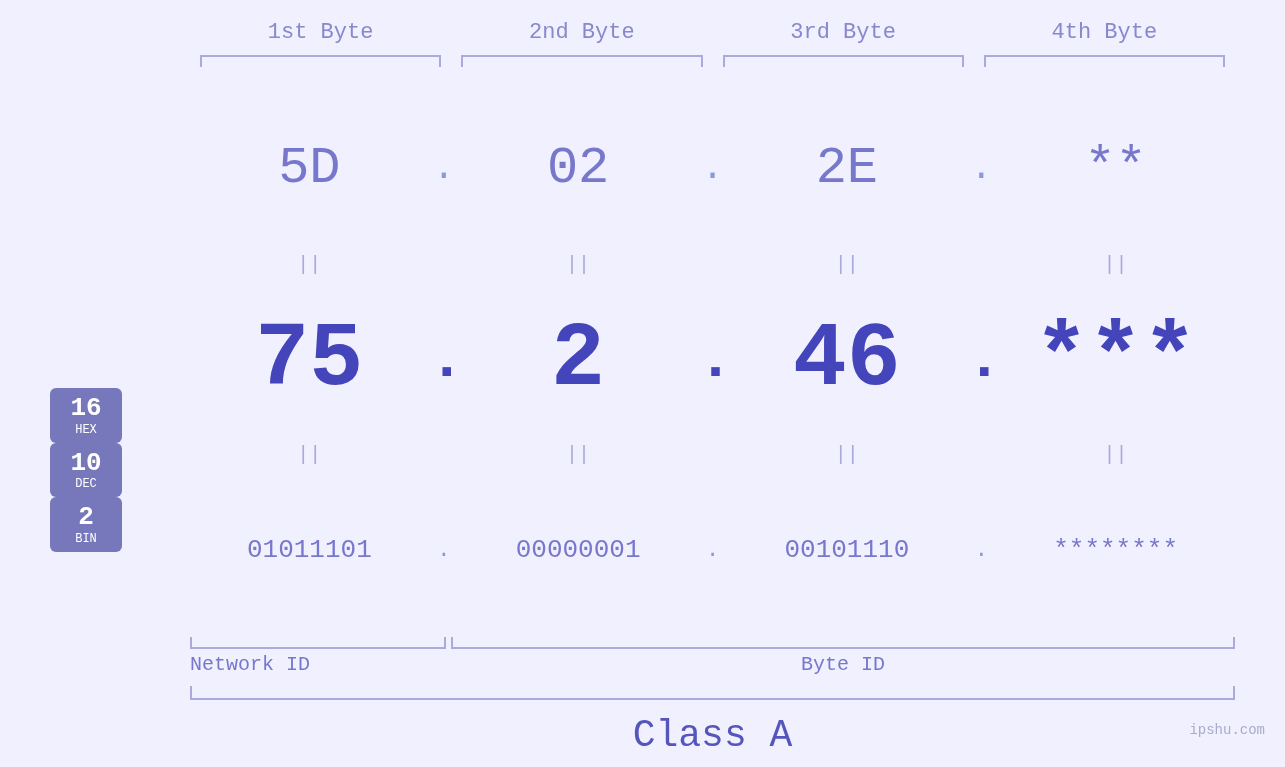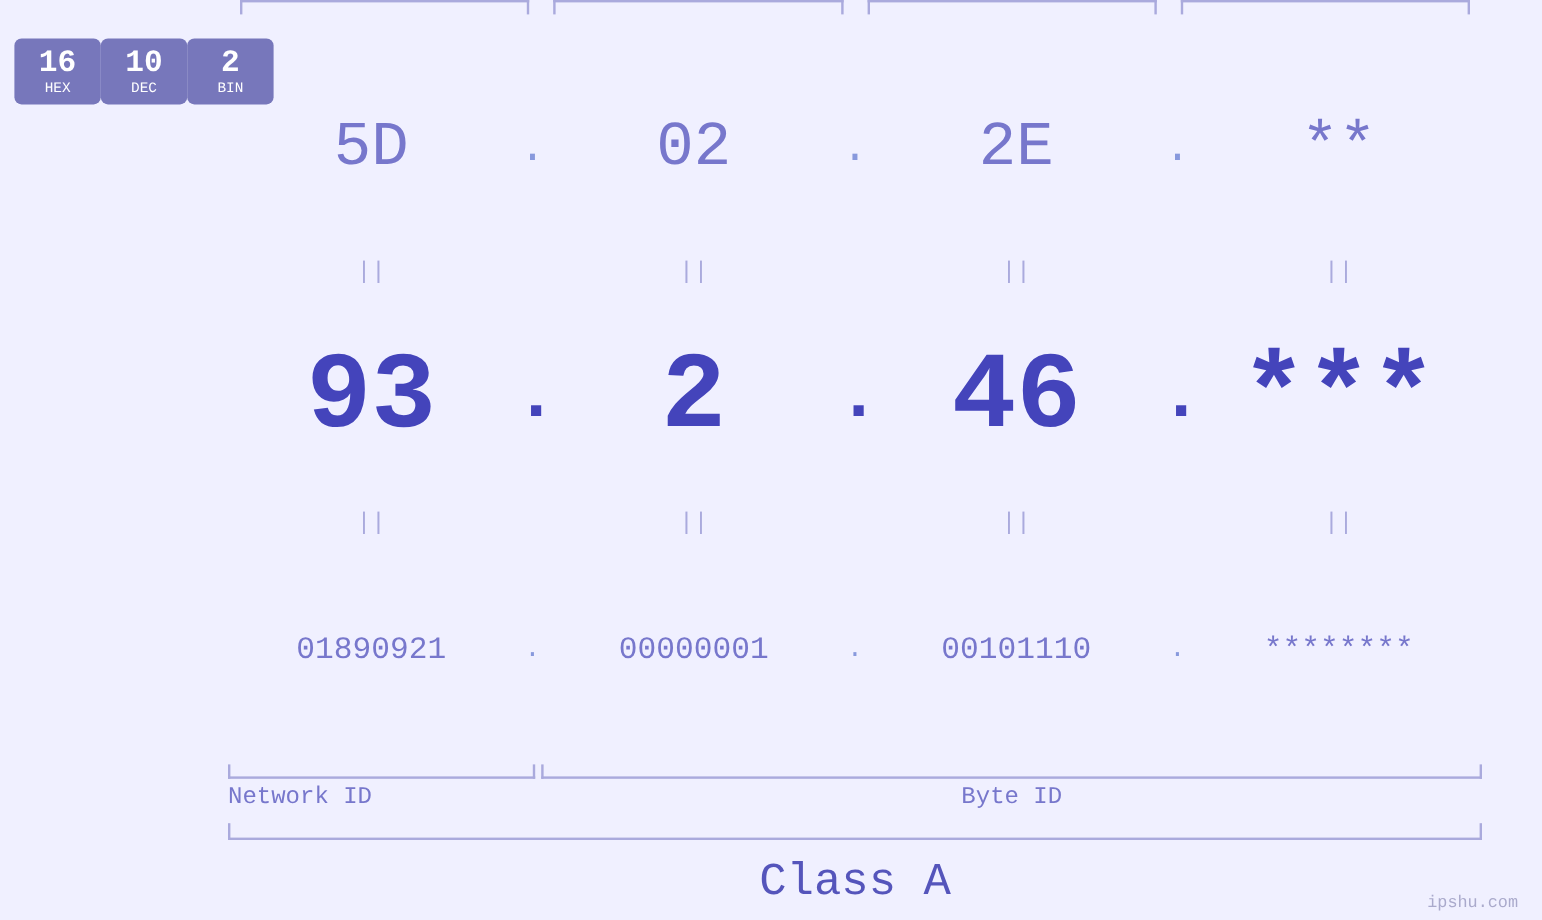--- a/index.html
+++ b/index.html
@@ -255,6 +255,12 @@
 
 <div class="main-container">
 
+  <div class="byte-headers">
+    <div class="byte-header">1st Byte</div>
+    <div class="byte-header">2nd Byte</div>
+    <div class="byte-header">3rd Byte</div>
+    <div class="byte-header">4th Byte</div>
+  </div>
 
   <div class="bracket-row">
     <div class="bracket"></div>

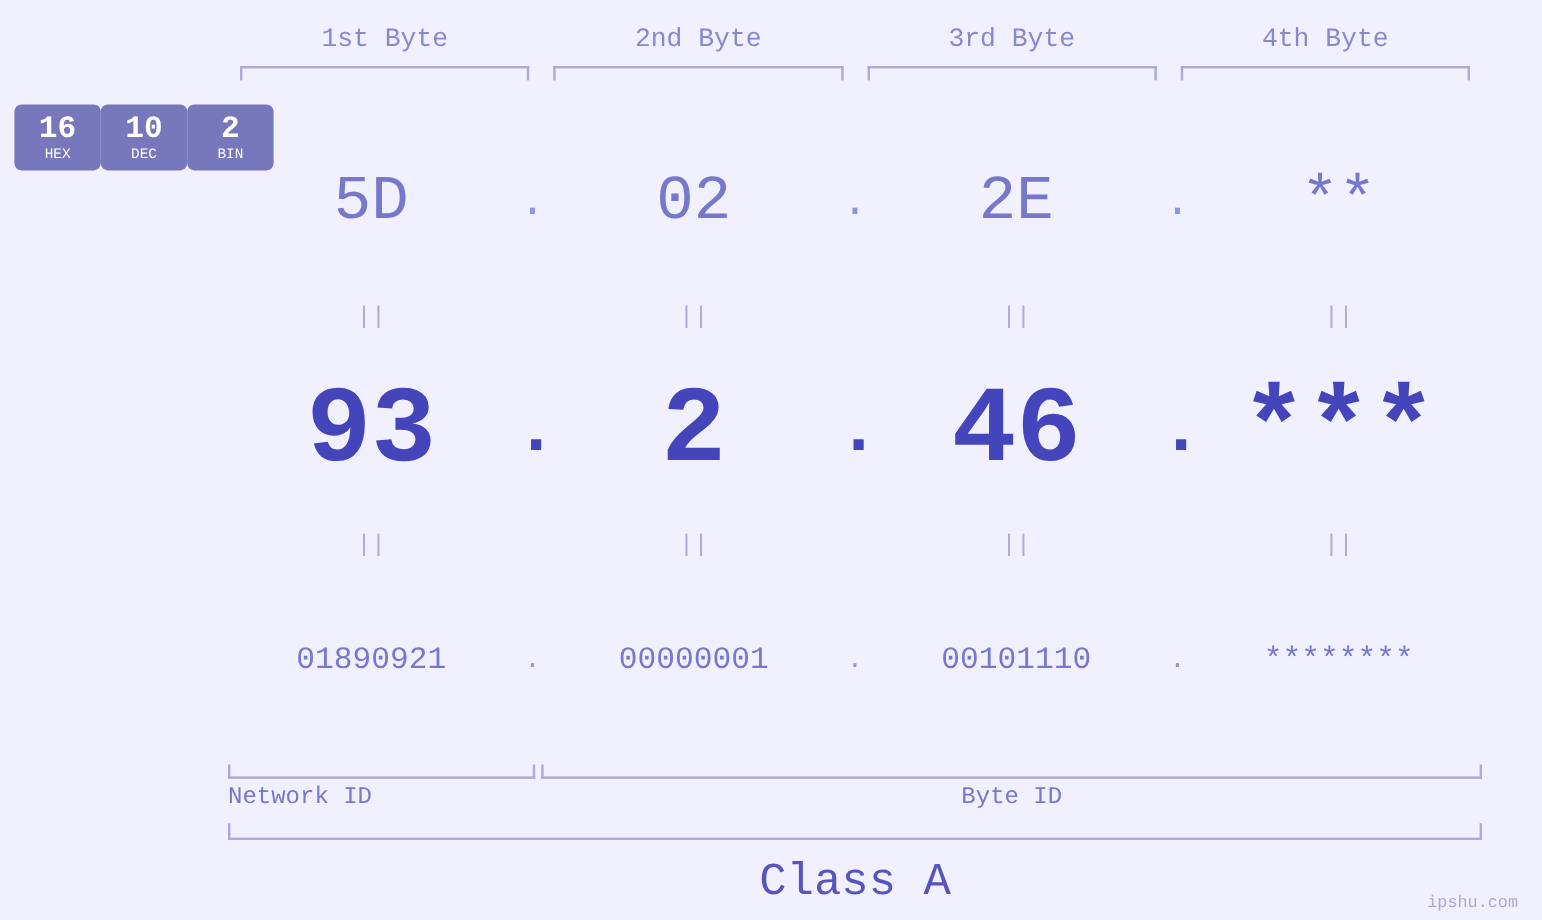--- a/index.html
+++ b/index.html
@@ -68,8 +68,8 @@
     .labels-col {
       width: 140px;
       display: flex;
-      flex-direction: row;
-      justify-content: center;
+      flex-direction: column;
+      justify-content: flex-end;
       align-items: flex-start;
       padding-bottom: 80px;
     }

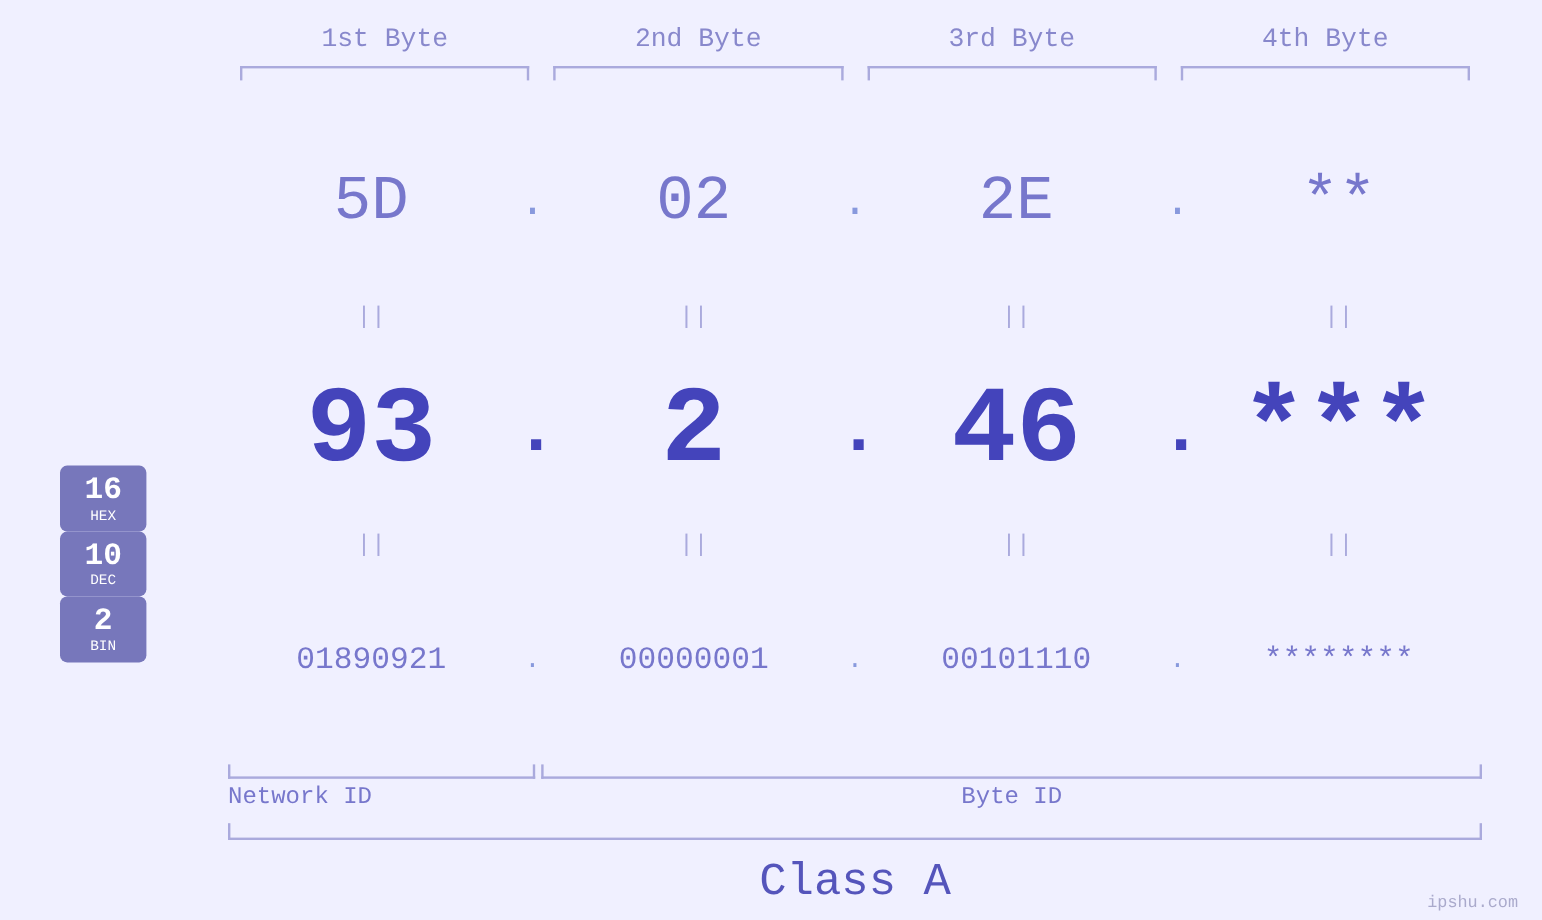--- a/index.html
+++ b/index.html
@@ -318,7 +318,7 @@
 
       <div class="data-row">
         <div class="cell">
-          <span class="dec-val">93</span>
+          <span class="dec-val">75</span>
         </div>
         <div class="sep dec-sep">.</div>
         <div class="cell">

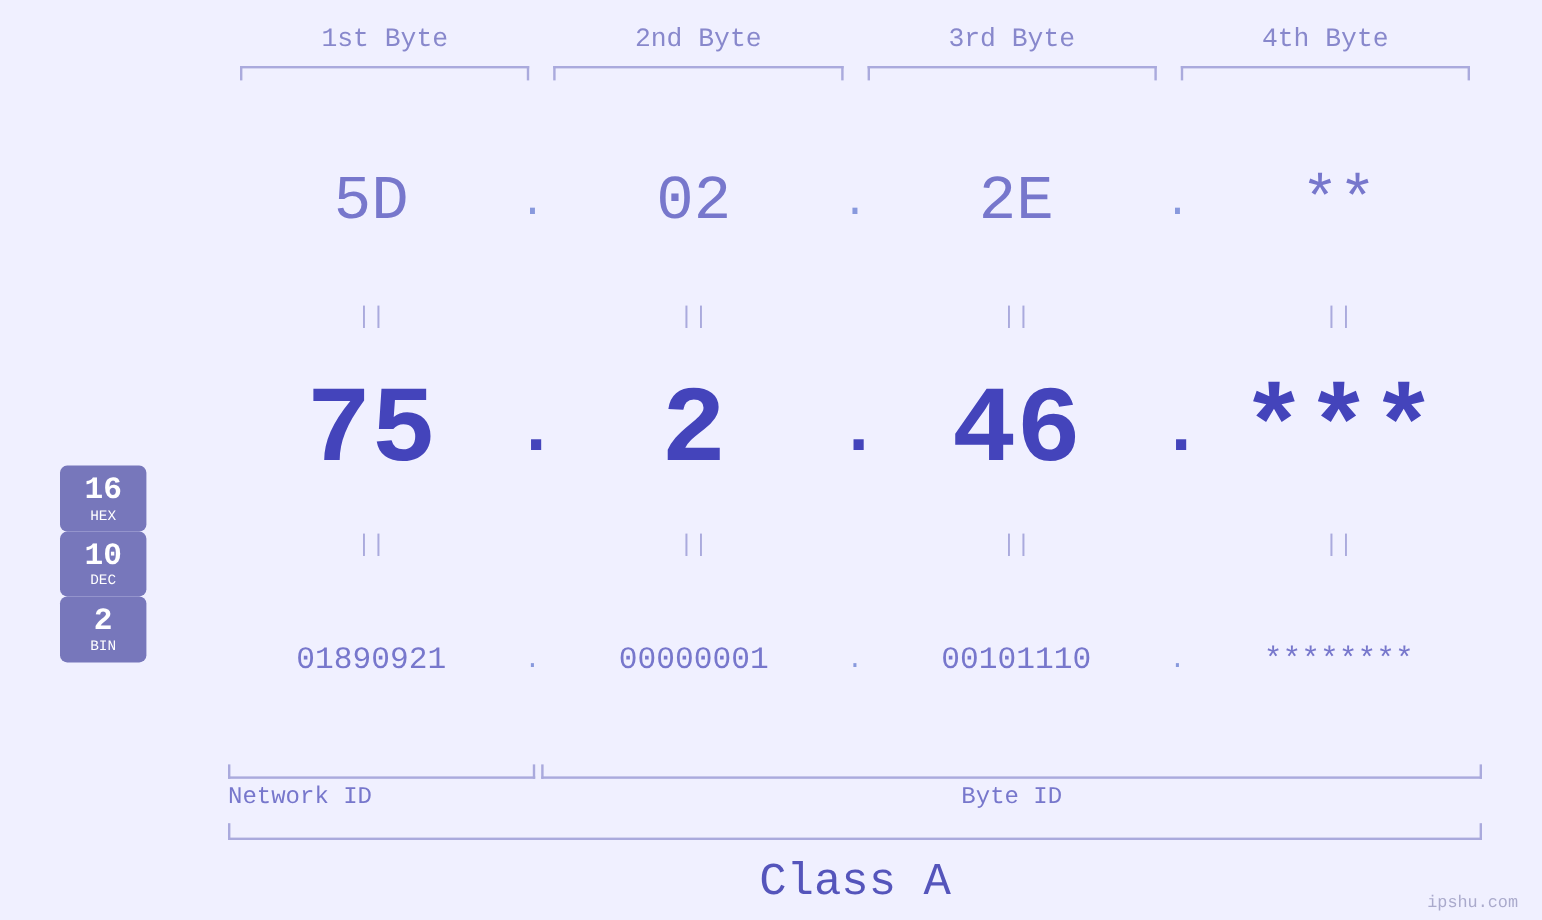--- a/index.html
+++ b/index.html
@@ -346,7 +346,7 @@
 
       <div class="data-row">
         <div class="cell">
-          <span class="bin-val">01890921</span>
+          <span class="bin-val">01011101</span>
         </div>
         <div class="sep" style="font-size:22px;">.</div>
         <div class="cell">

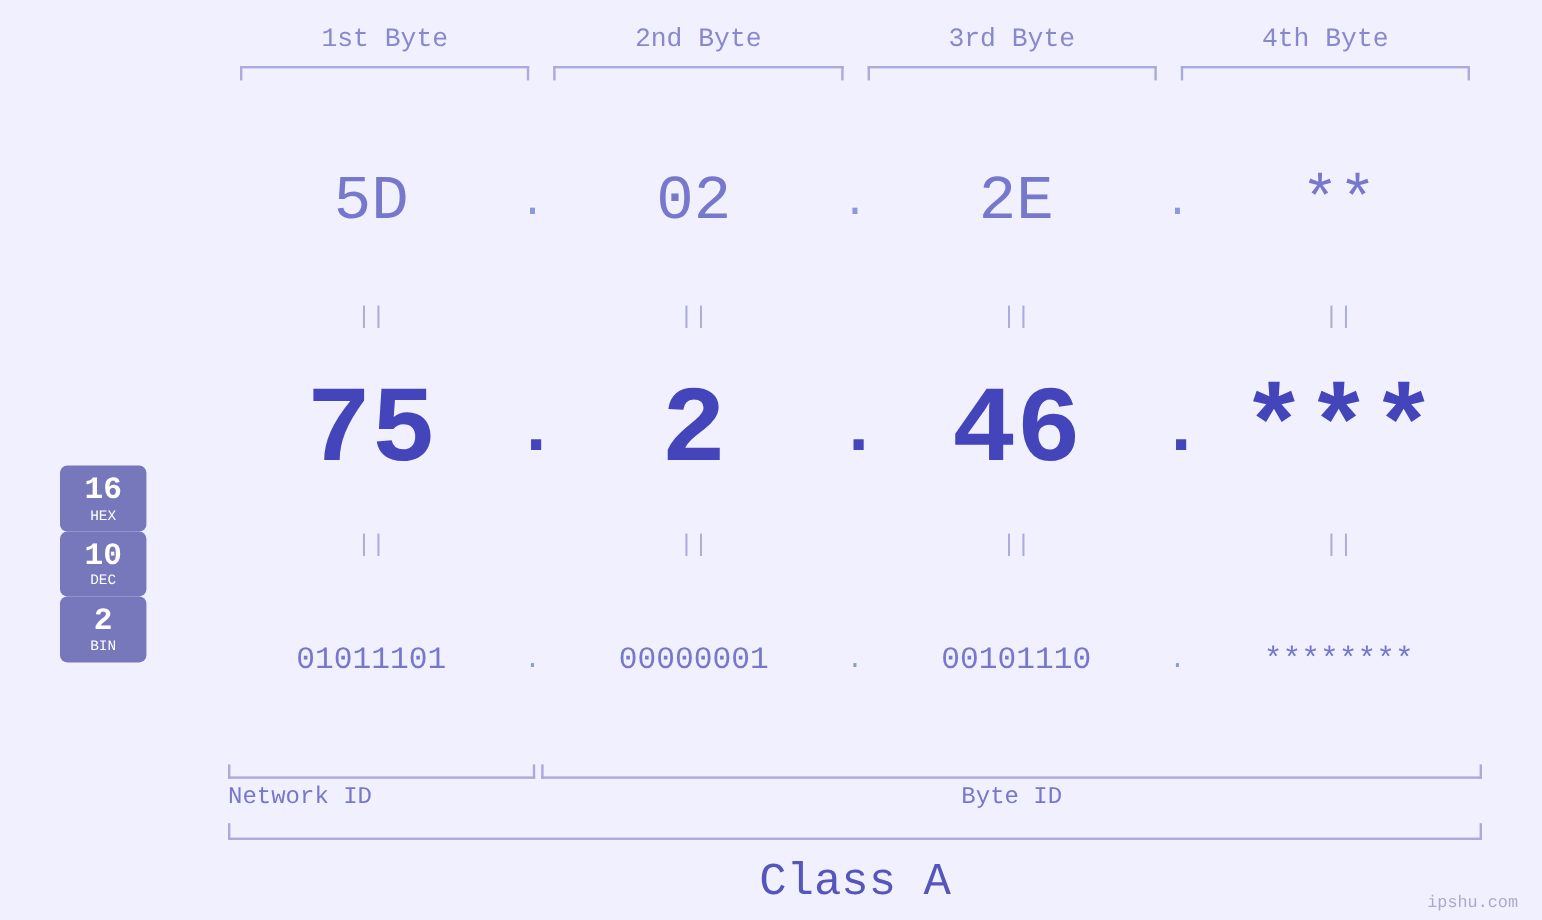--- a/index.html
+++ b/index.html
@@ -236,7 +236,7 @@
 
     .watermark {
       position: absolute;
-      bottom: 6px;
+      bottom: 29px;
       right: 20px;
       color: #aaaacc;
       font-size: 14px;

